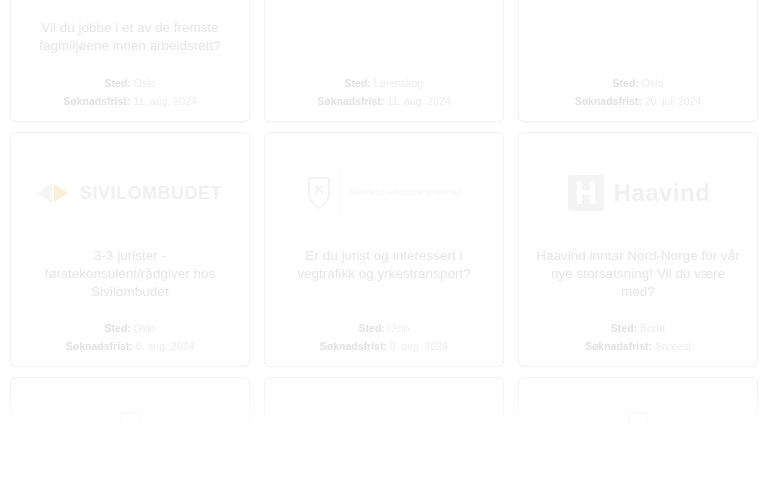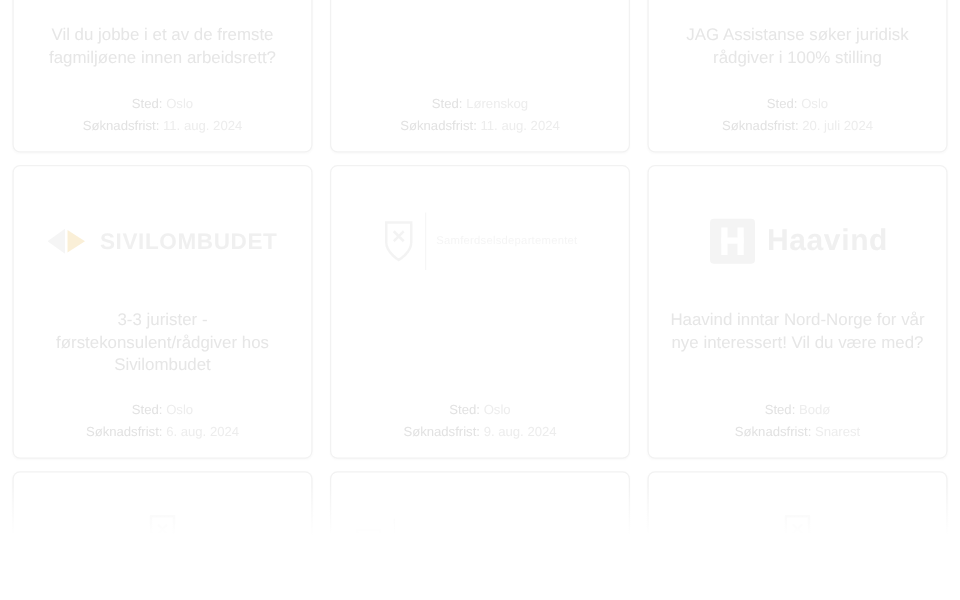--- a/index.html
+++ b/index.html
@@ -155,7 +155,6 @@
 
     <div class="card">
       <div class="logo-area"></div>
-      <div class="card-title">JAG Assistanse søker juridisk rådgiver i 100% stilling</div>
       <div class="spacer"></div>
       <div class="meta">
         <b>Sted:</b>

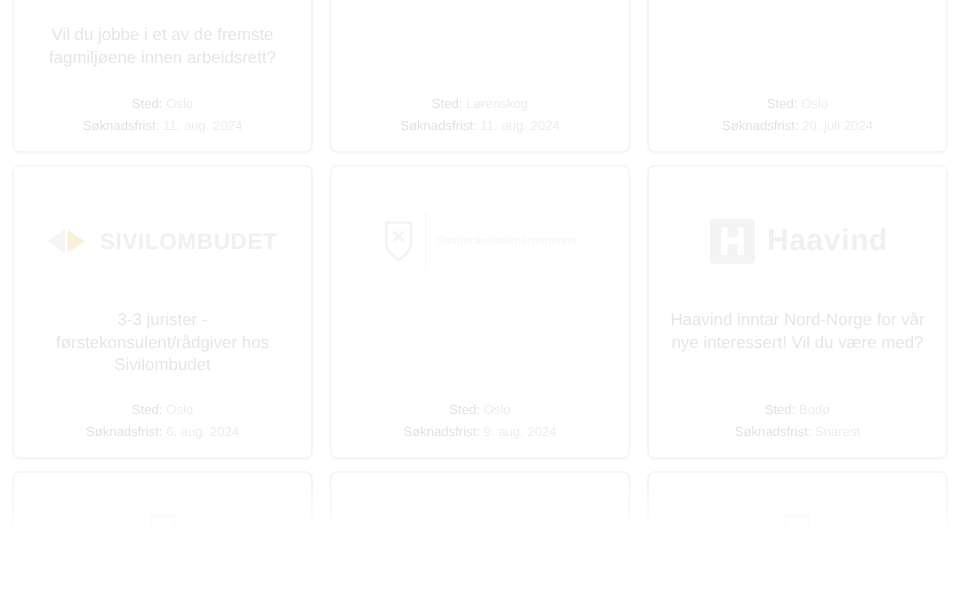--- a/index.html
+++ b/index.html
@@ -104,7 +104,7 @@
   }
   .meta b {
     color: #e2e2e2;
-    font-weight: normal;
+    font-weight: bold;
   }
   .spacer {
     flex: 1 1 auto;

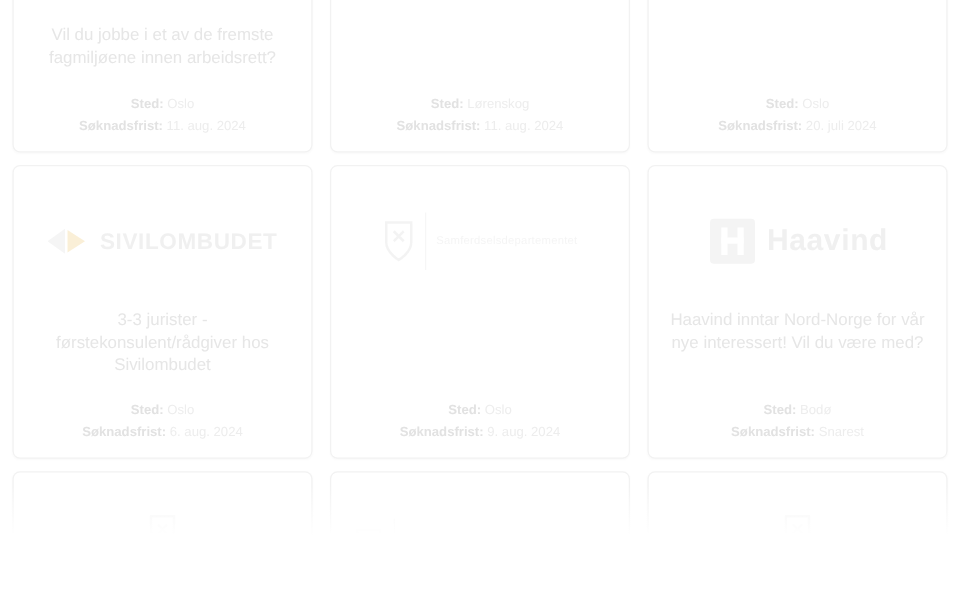--- a/index.html
+++ b/index.html
@@ -203,6 +203,7 @@
           <span class="logo-text small">Samferdselsdepartementet</span>
         </div>
       </div>
+      <div class="card-title">Er du jurist og interessert i vegtrafikk og yrkestransport?</div>
       <div class="spacer"></div>
       <div class="meta">
         <b>Sted:</b>

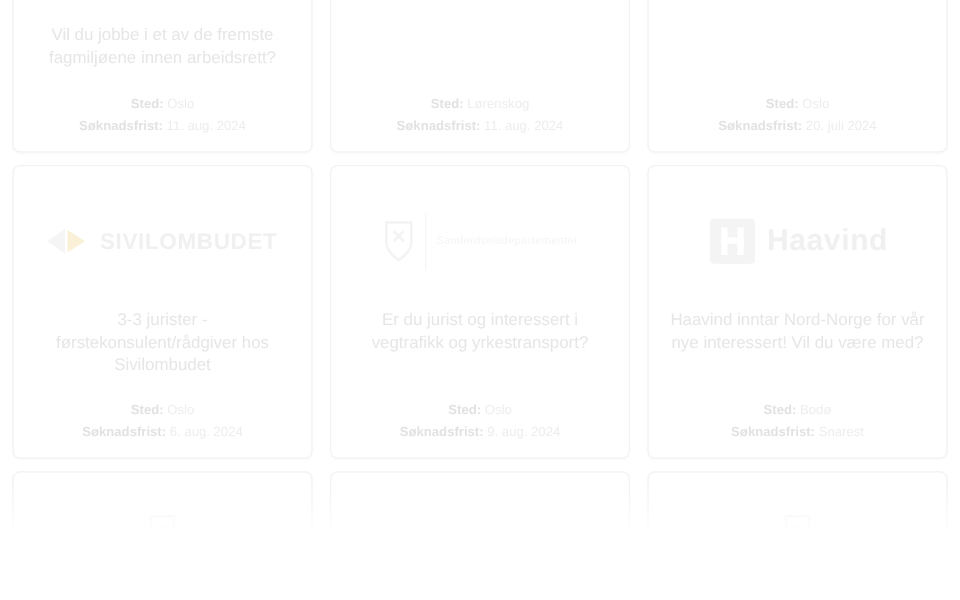--- a/index.html
+++ b/index.html
@@ -229,7 +229,7 @@
           <span class="logo-text" style="font-size:24px;">Haavind</span>
         </div>
       </div>
-      <div class="card-title">Haavind inntar Nord-Norge for vår nye interessert! Vil du være med?</div>
+      <div class="card-title">Haavind inntar Nord-Norge for vår nye storsatsning! Vil du være med?</div>
       <div class="spacer"></div>
       <div class="meta">
         <b>Sted:</b>

